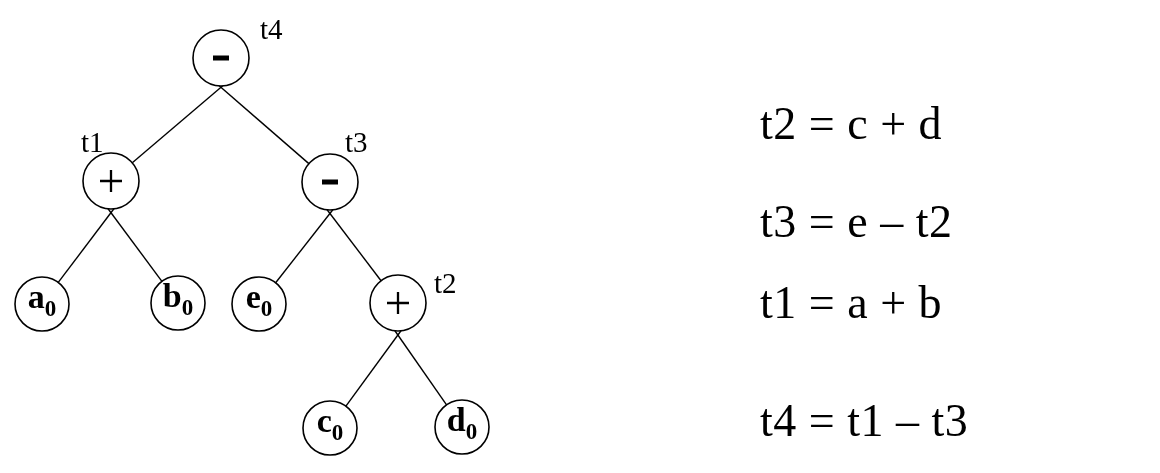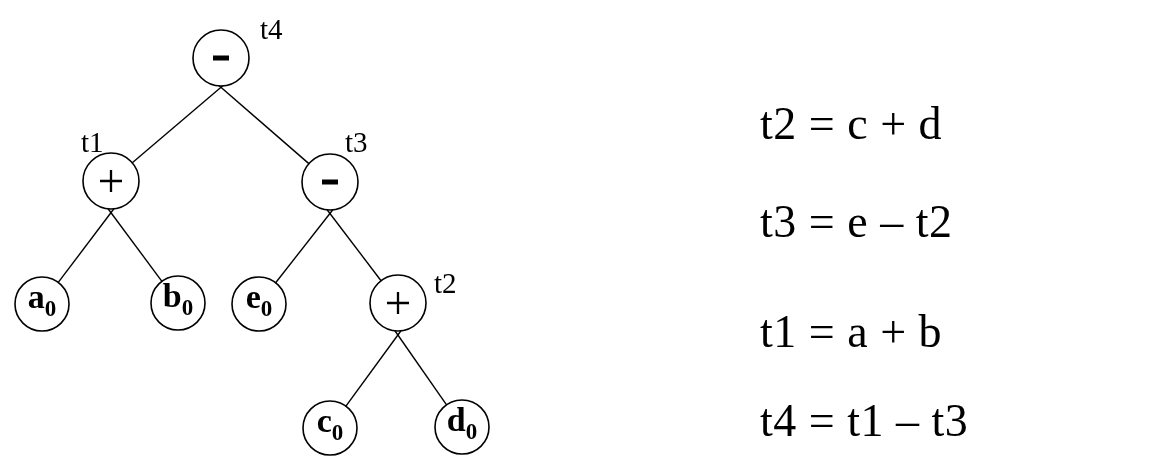--- a/index.html
+++ b/index.html
@@ -44,7 +44,7 @@
   }
   .eq:nth-child(1) { top: 98px; }
   .eq:nth-child(2) { top: 196px; text-align: center; }
-  .eq:nth-child(3) { top: 306px; }
+  .eq:nth-child(3) { top: 277px; }
   .eq:nth-child(4) { top: 395px; text-align: right; }
 </style>
 </head>

